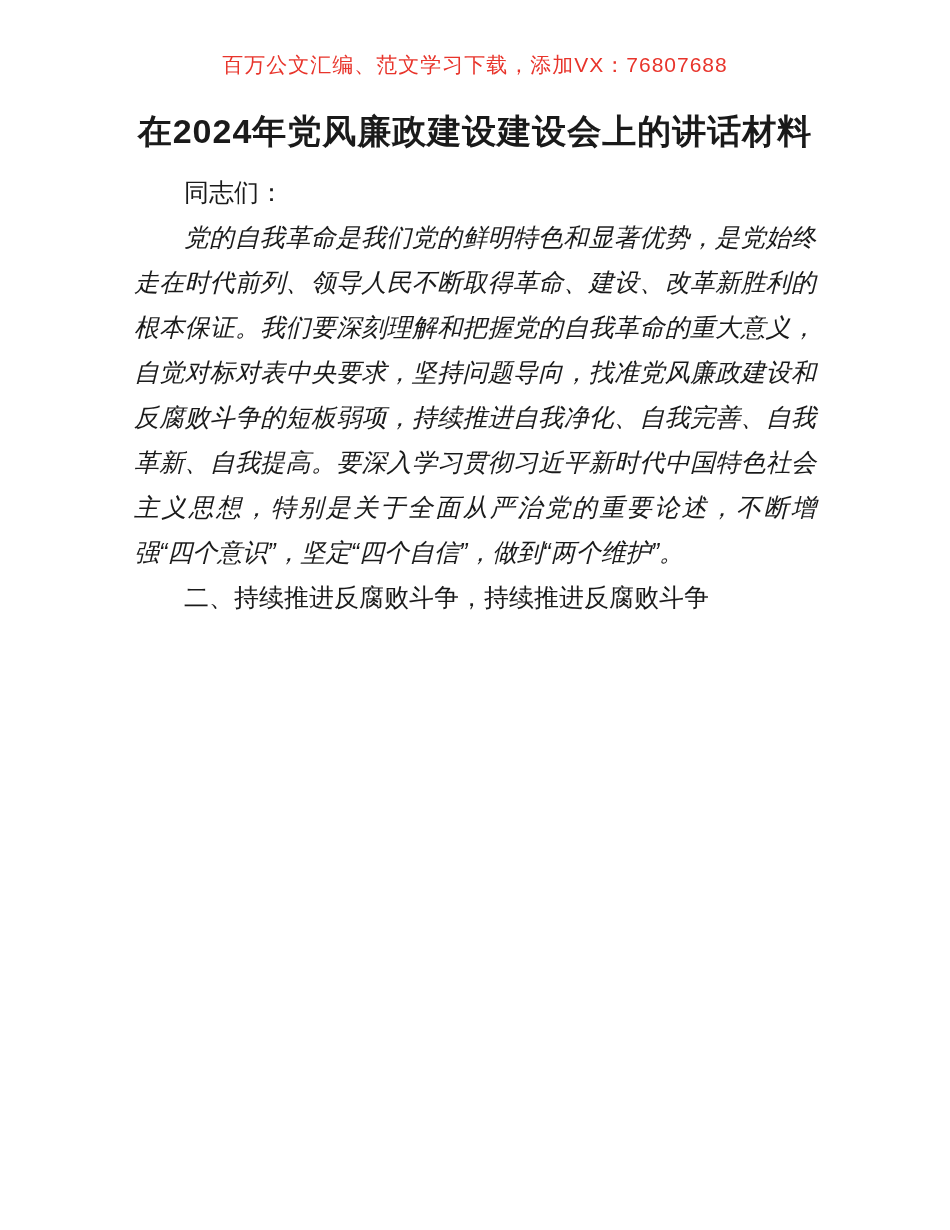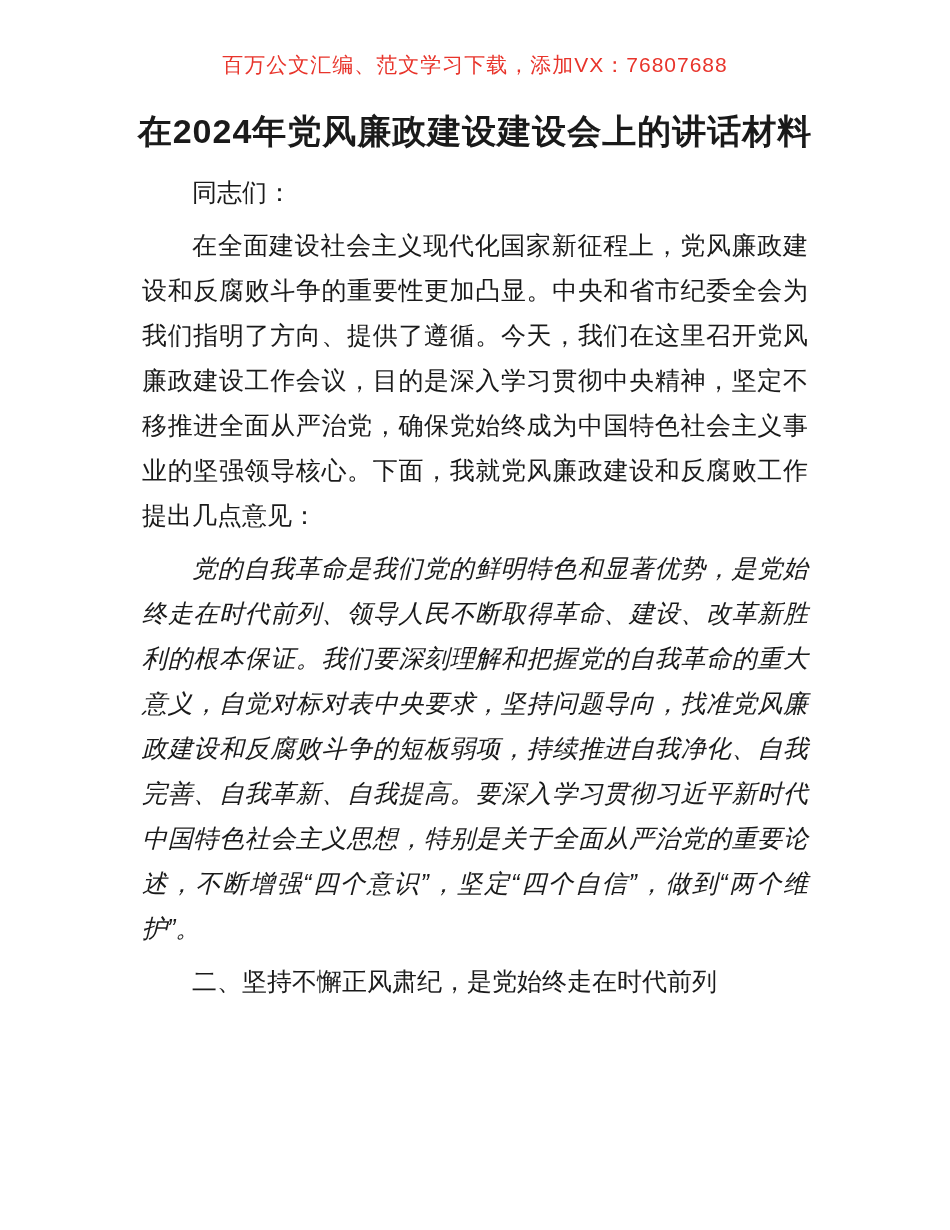--- a/index.html
+++ b/index.html
@@ -36,7 +36,7 @@
     width: 682px;
   }
   .content p {
-    margin: 8px;
+    margin: 0;
     padding: 0;
     font-size: 25px;
     line-height: 45px;

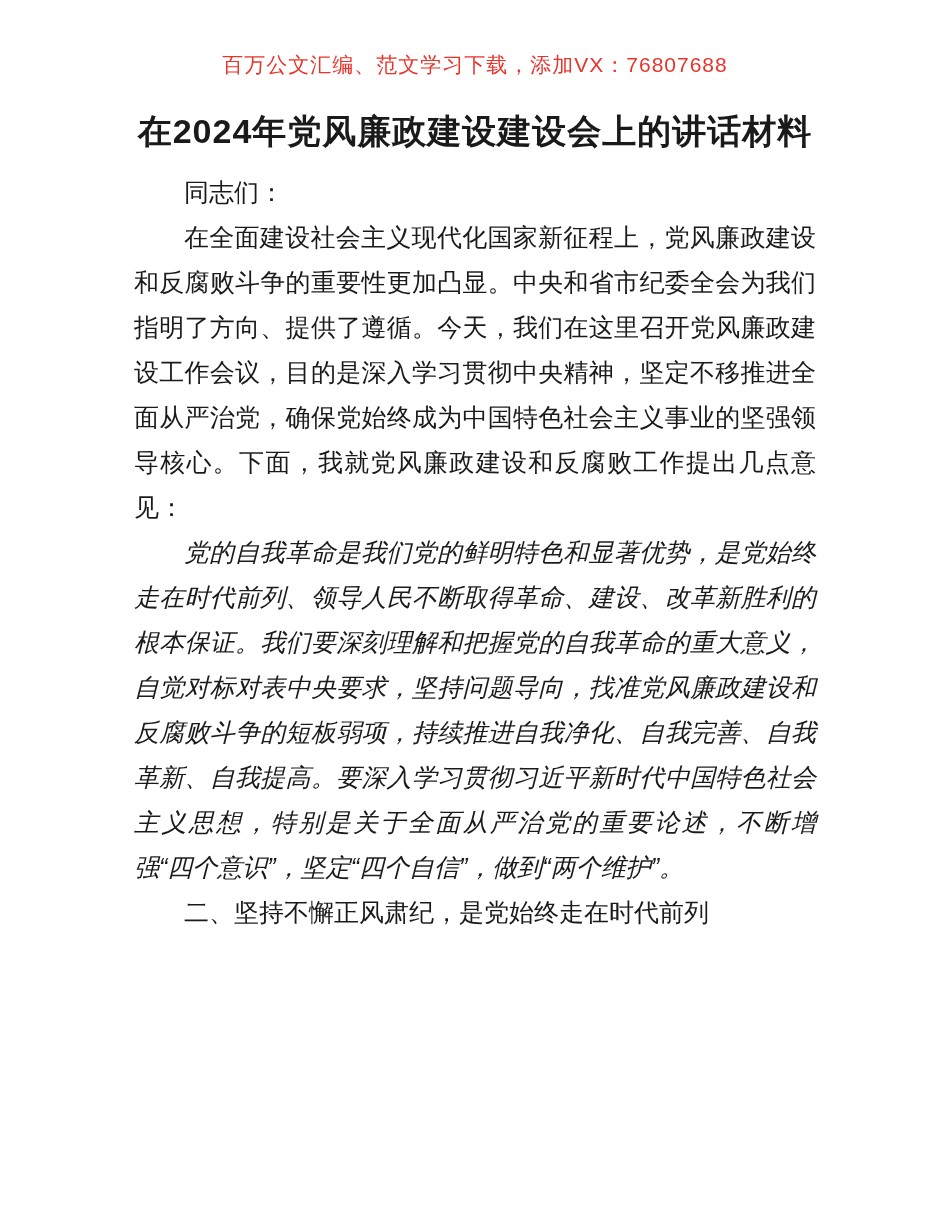--- a/index.html
+++ b/index.html
@@ -57,7 +57,6 @@
 
   <div class="content">
     <p style="color: rgb(26, 26, 26);">同志们：</p>
-    <p style="color: rgb(26, 26, 26);">在全面建设社会主义现代化国家新征程上，党风廉政建设和反腐败斗争的重要性更加凸显。中央和省市纪委全会为我们指明了方向、提供了遵循。今天，我们在这里召开党风廉政建设工作会议，目的是深入学习贯彻中央精神，坚定不移推进全面从严治党，确保党始终成为中国特色社会主义事业的坚强领导核心。下面，我就党风廉政建设和反腐败工作提出几点意见：</p>
     <p style="color: rgb(26, 26, 26); font-style: italic;">党的自我革命是我们党的鲜明特色和显著优势，是党始终走在时代前列、领导人民不断取得革命、建设、改革新胜利的根本保证。我们要深刻理解和把握党的自我革命的重大意义，自觉对标对表中央要求，坚持问题导向，找准党风廉政建设和反腐败斗争的短板弱项，持续推进自我净化、自我完善、自我革新、自我提高。要深入学习贯彻习近平新时代中国特色社会主义思想，特别是关于全面从严治党的重要论述，不断增强“四个意识”，坚定“四个自信”，做到“两个维护”。</p>
     <p style="color: rgb(26, 26, 26);">二、坚持不懈正风肃纪，是党始终走在时代前列</p>
   </div>

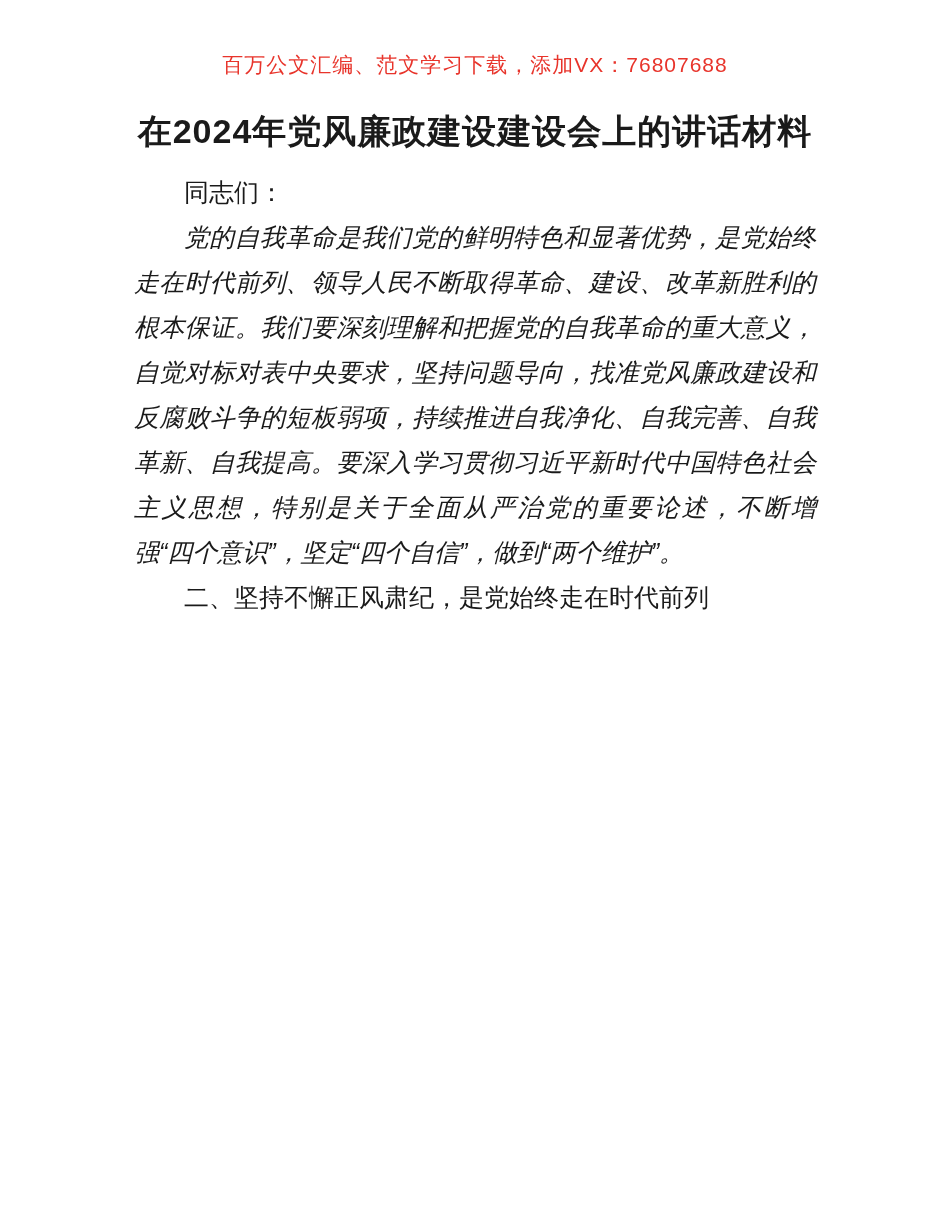--- a/index.html
+++ b/index.html
@@ -58,7 +58,7 @@
   <div class="content">
     <p style="color: rgb(26, 26, 26);">同志们：</p>
     <p style="color: rgb(26, 26, 26); font-style: italic;">党的自我革命是我们党的鲜明特色和显著优势，是党始终走在时代前列、领导人民不断取得革命、建设、改革新胜利的根本保证。我们要深刻理解和把握党的自我革命的重大意义，自觉对标对表中央要求，坚持问题导向，找准党风廉政建设和反腐败斗争的短板弱项，持续推进自我净化、自我完善、自我革新、自我提高。要深入学习贯彻习近平新时代中国特色社会主义思想，特别是关于全面从严治党的重要论述，不断增强“四个意识”，坚定“四个自信”，做到“两个维护”。</p>
-    <p style="color: rgb(26, 26, 26);">二、坚持不懈正风肃纪，是党始终走在时代前列</p>
+    <p style="color: rgb(26, 26, 26);">二、持续推进反腐败斗争，持续推进反腐败斗争</p>
   </div>
 
 </div>

